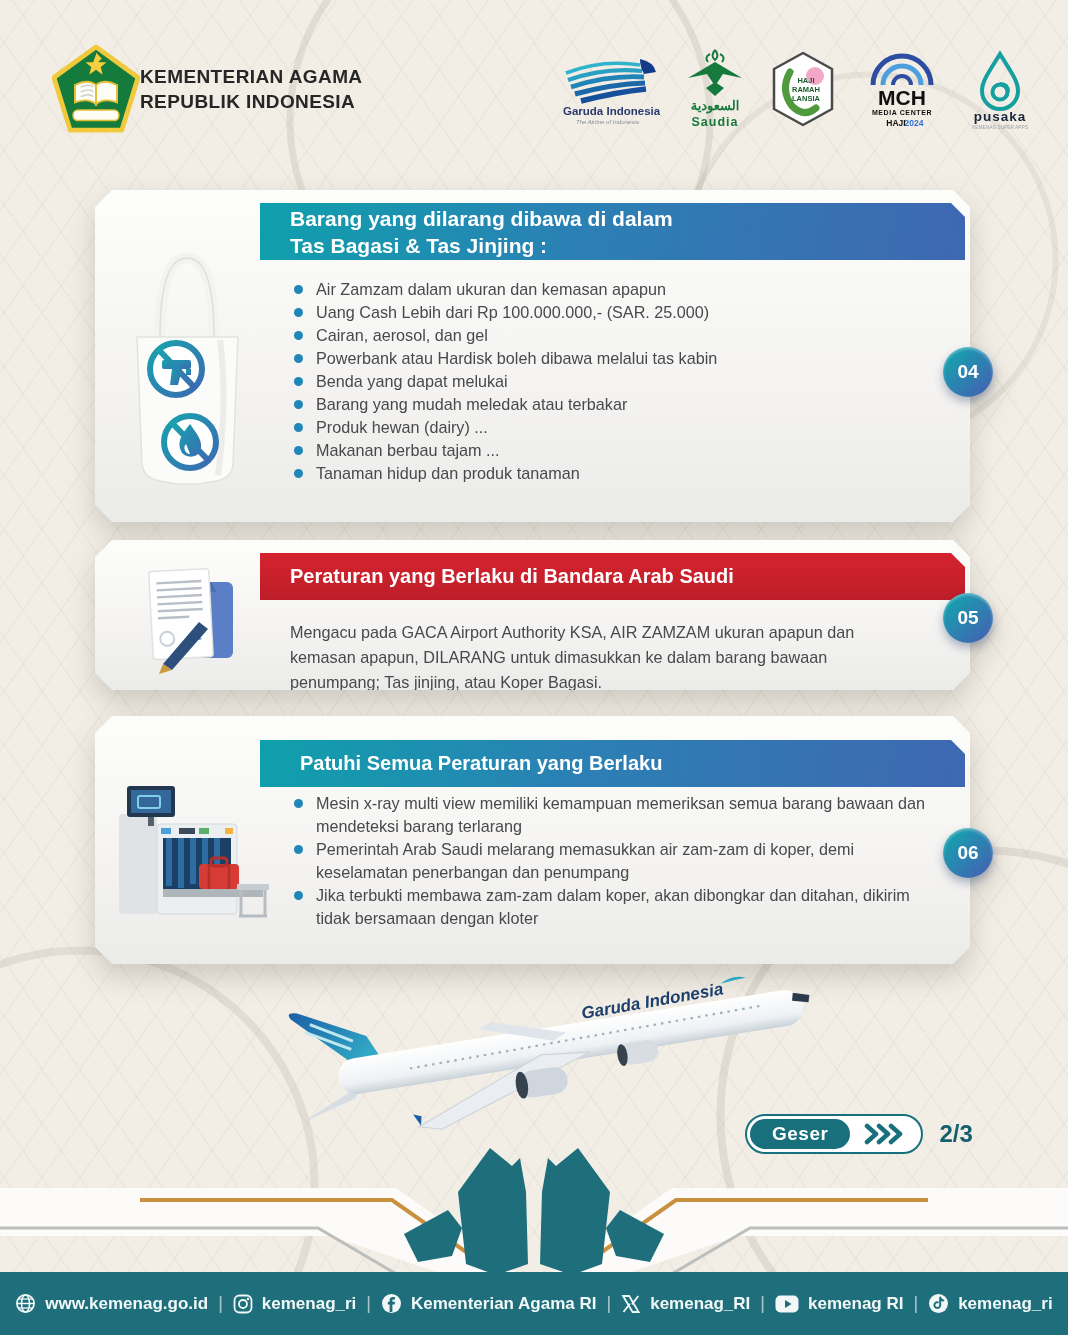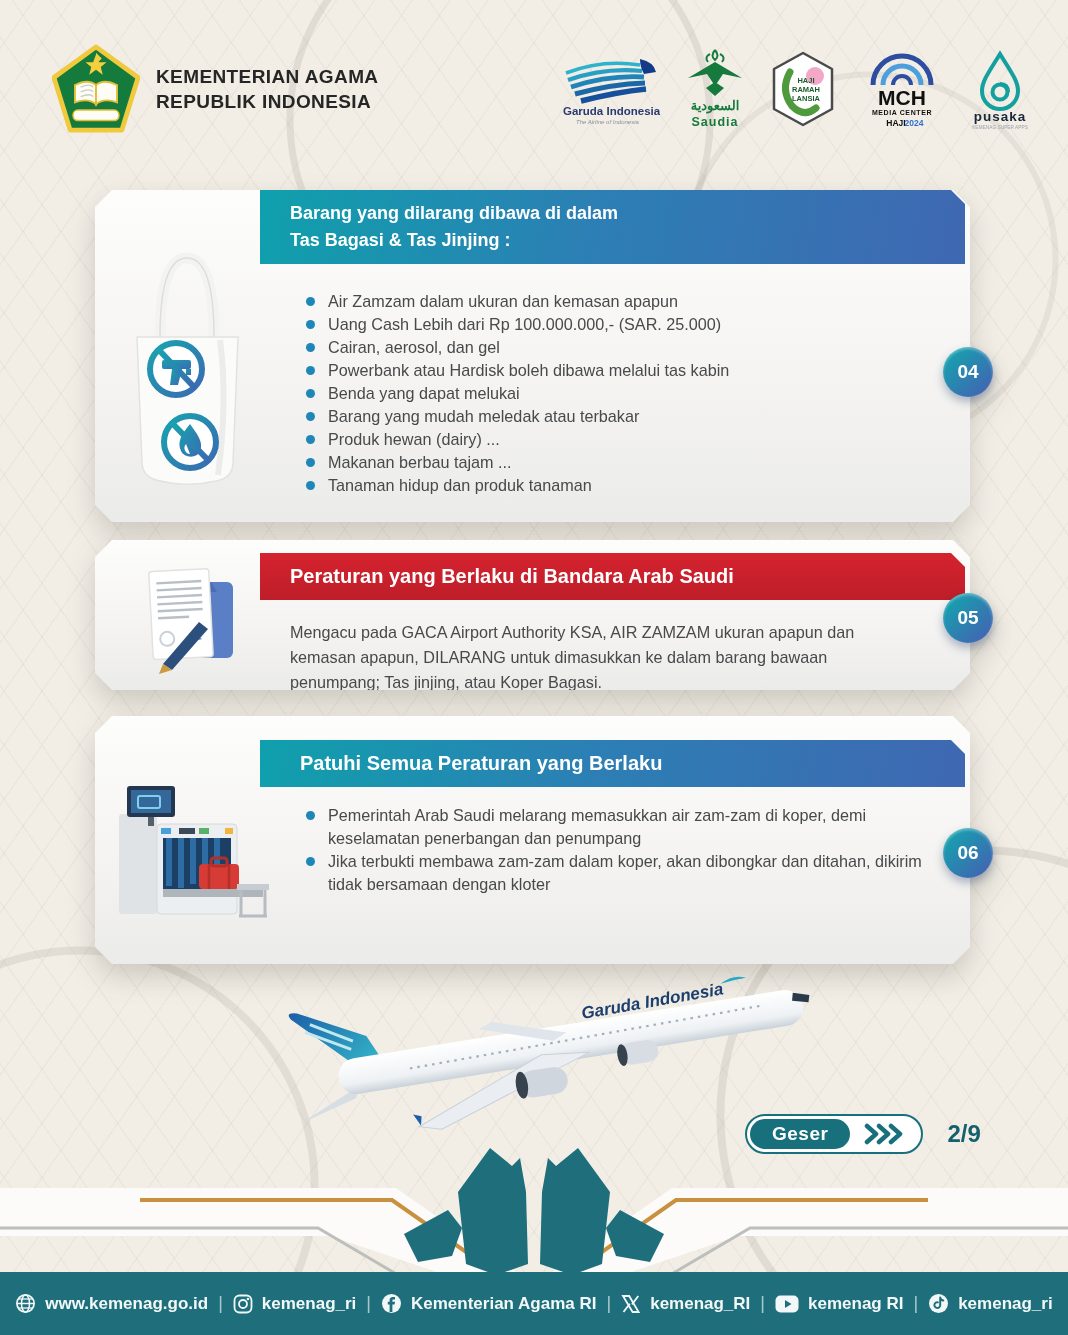--- a/index.html
+++ b/index.html
@@ -21,7 +21,7 @@
   }
 
   
-  .brand{position:absolute;left:52px;top:42px;display:flex;align-items:center;gap:16px;}
+  .brand{position:absolute;left:52px;top:42px;display:flex;align-items:center;}
   .brand-name{font-size:19px;font-weight:800;color:#262626;line-height:25px;letter-spacing:.4px;}
   .partners{position:absolute;right:36px;top:42px;display:flex;align-items:center;gap:24px;height:96px;}
   .partners svg{display:block;}

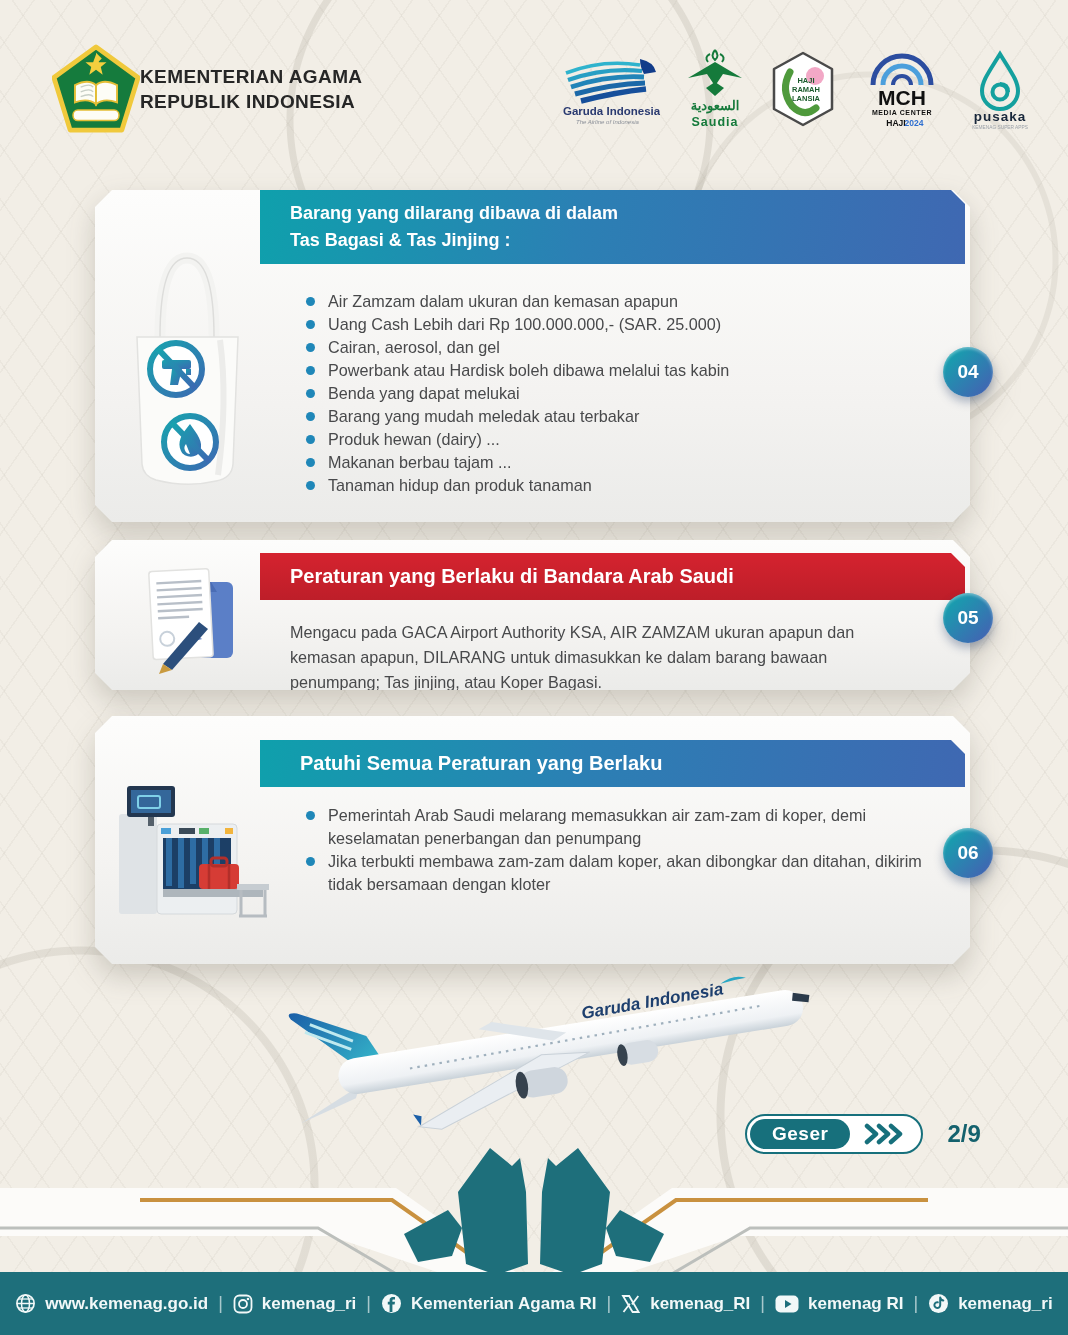--- a/index.html
+++ b/index.html
@@ -54,7 +54,7 @@
   .paragraph{position:absolute;font-size:16.2px;line-height:25px;color:#48494b;}
 
   .card-04{top:190px;height:332px;}
-  .card-04 .card-header{height:74px;font-size:18px;line-height:27px;}
+  .card-04 .card-header{height:57px;font-size:21px;line-height:27px;margin-top:13px;}
   .card-04 .bullets{left:195px;top:84px;width:660px;}
   .card-04 .badge{top:157px;}
   .illu-bag{position:absolute;left:25px;top:52px;}

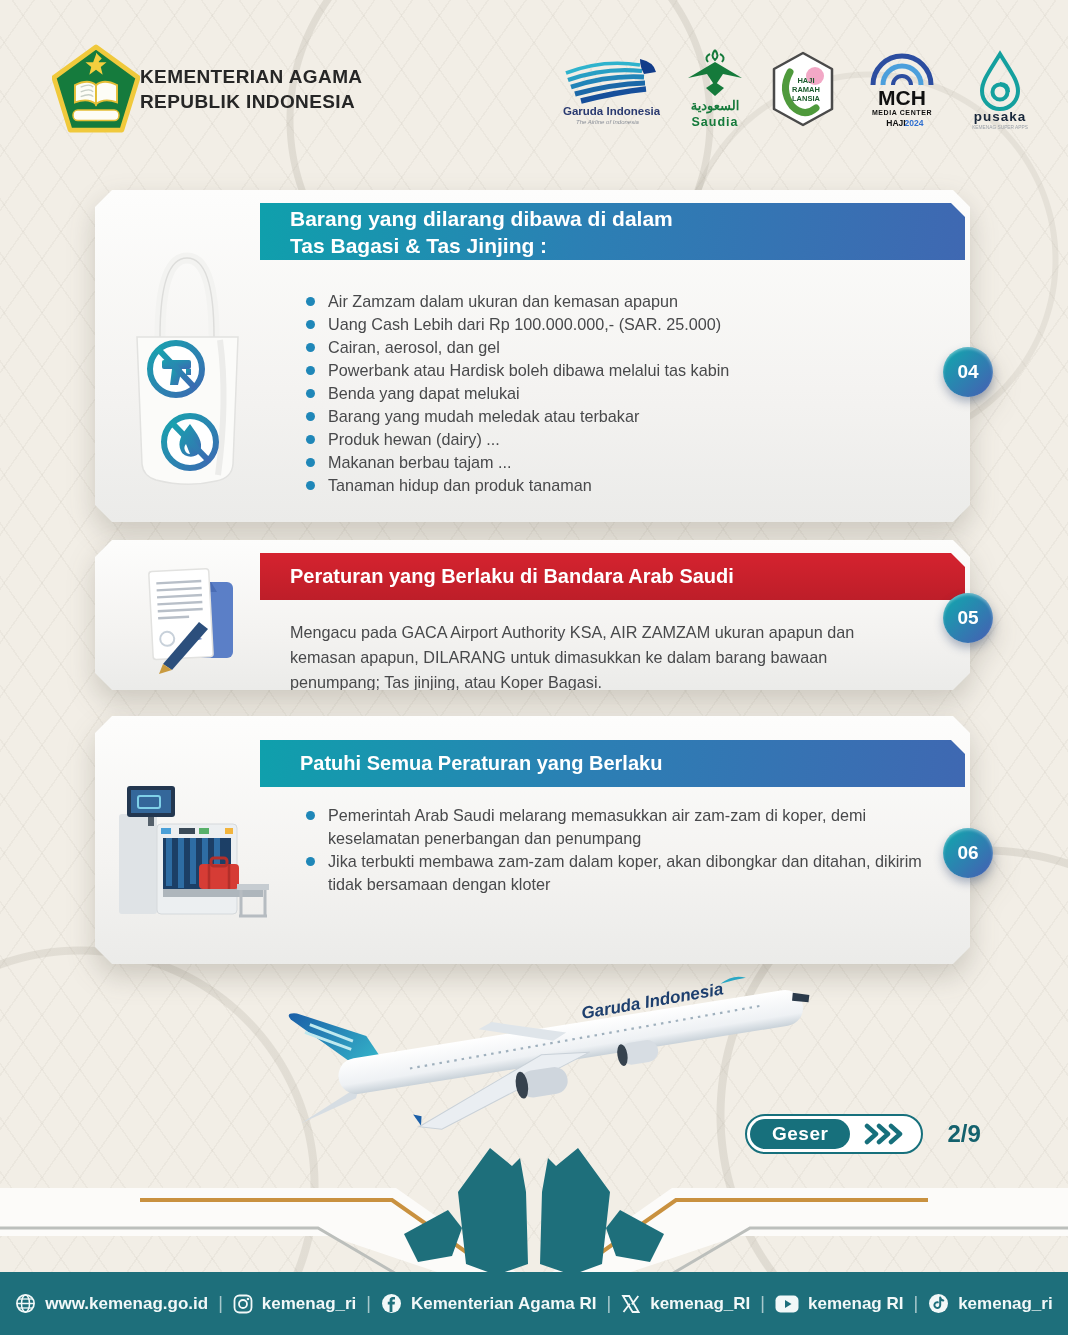--- a/index.html
+++ b/index.html
@@ -48,7 +48,7 @@
     display:flex;align-items:center;justify-content:center;
     box-shadow:0 5px 10px rgba(35,60,105,.35), inset 0 2px 3px rgba(255,255,255,.35);
   }
-  .bullets{list-style:none;margin:16px;padding:0;position:absolute;}
+  .bullets{list-style:none;margin:4px;padding:0;position:absolute;}
   .bullet{display:flex;gap:13px;font-size:16.2px;line-height:23px;color:#48494b;}
   .dot{width:9px;height:9px;border-radius:50%;background:#1f87b8;margin-top:7px;flex-shrink:0;}
   .paragraph{position:absolute;font-size:16.2px;line-height:25px;color:#48494b;}

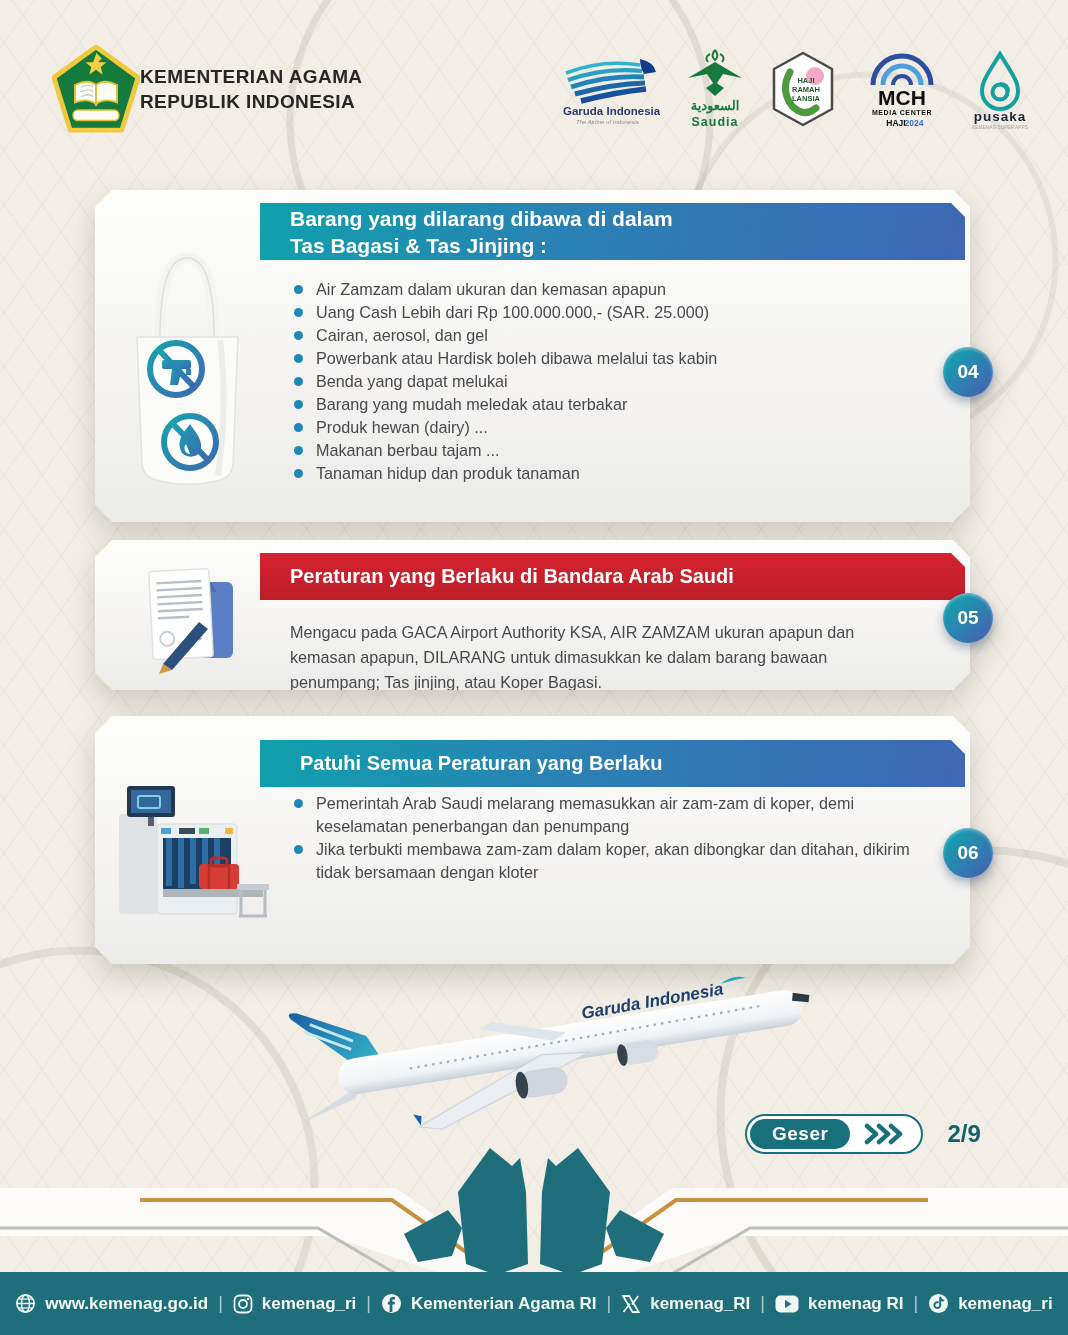--- a/index.html
+++ b/index.html
@@ -323,6 +323,10 @@
       </svg>
       <ul class="bullets">
 
+          <li class="bullet">
+            <span class="dot"></span>
+            <span>Mesin x-ray multi view memiliki kemampuan memeriksan semua barang bawaan dan mendeteksi barang terlarang</span>
+          </li>
 
           <li class="bullet">
             <span class="dot"></span>

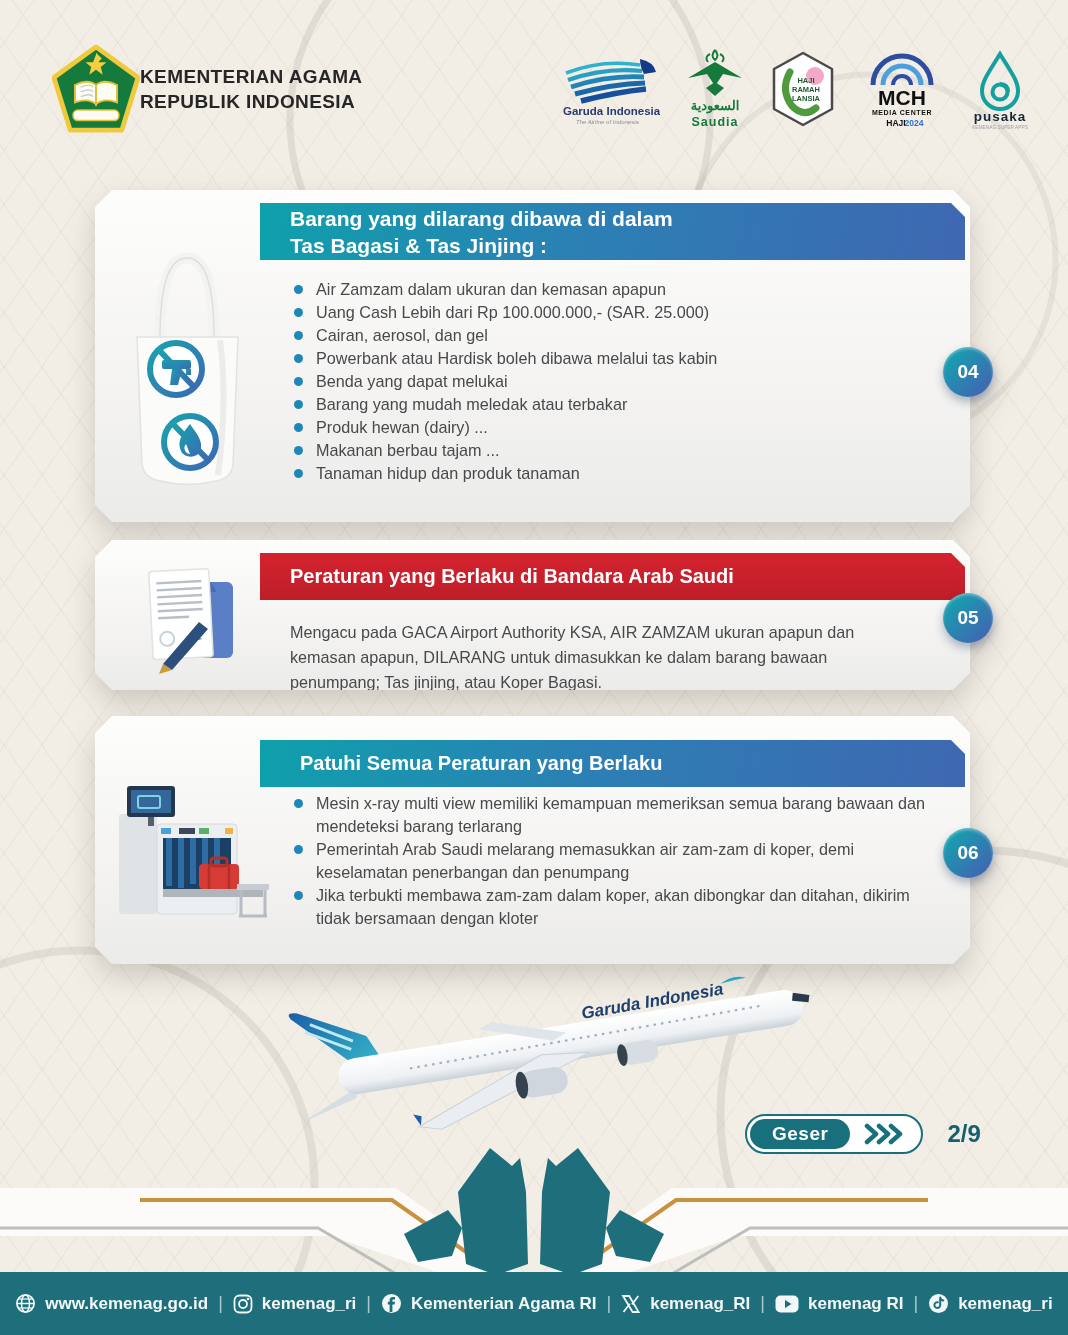--- a/index.html
+++ b/index.html
@@ -75,7 +75,7 @@
   .plane{position:absolute;left:258px;top:962px;transform:rotate(-9deg);}
 
   
-  .pager{position:absolute;left:745px;top:1114px;display:flex;align-items:center;gap:24px;}
+  .pager{position:absolute;left:745px;top:1114px;display:flex;align-items:center;gap:16px;}
   .geser{
     display:flex;align-items:center;background:#fff;border:2.5px solid #17707c;
     border-radius:999px;padding:3px;cursor:pointer;

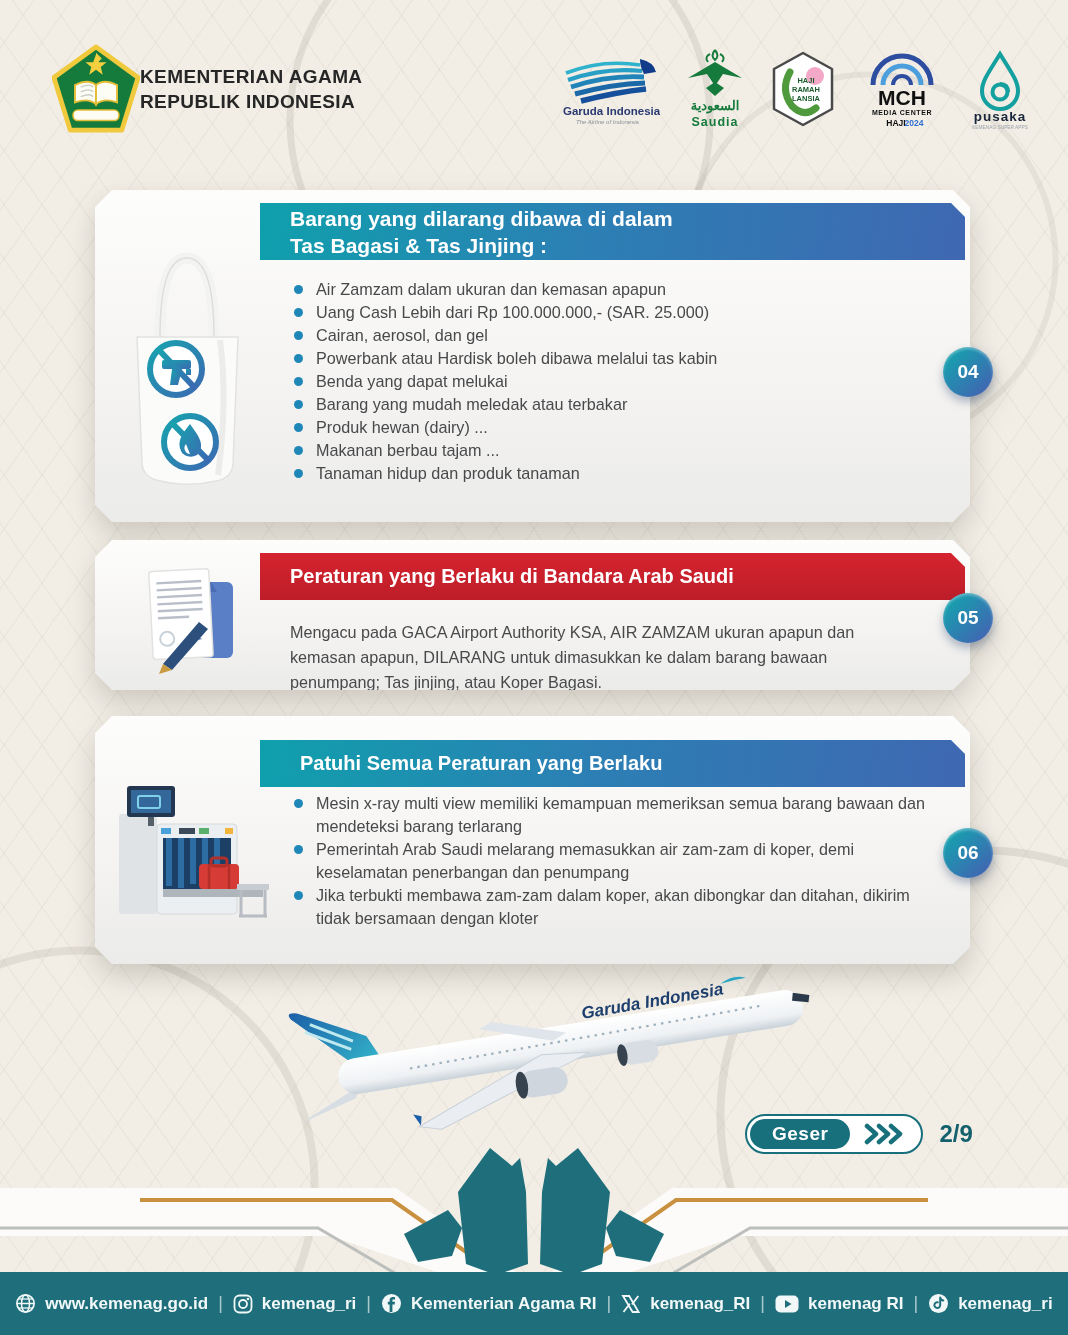--- a/index.html
+++ b/index.html
@@ -387,7 +387,7 @@
         </svg>
       </span>
     </div>
-    <div class="page-indicator">2/9</div>
+    <div class="page-indicator">2/3</div>
   </div>
 
   <svg class="ornament" width="1068" height="133" viewBox="0 0 1068 133">

